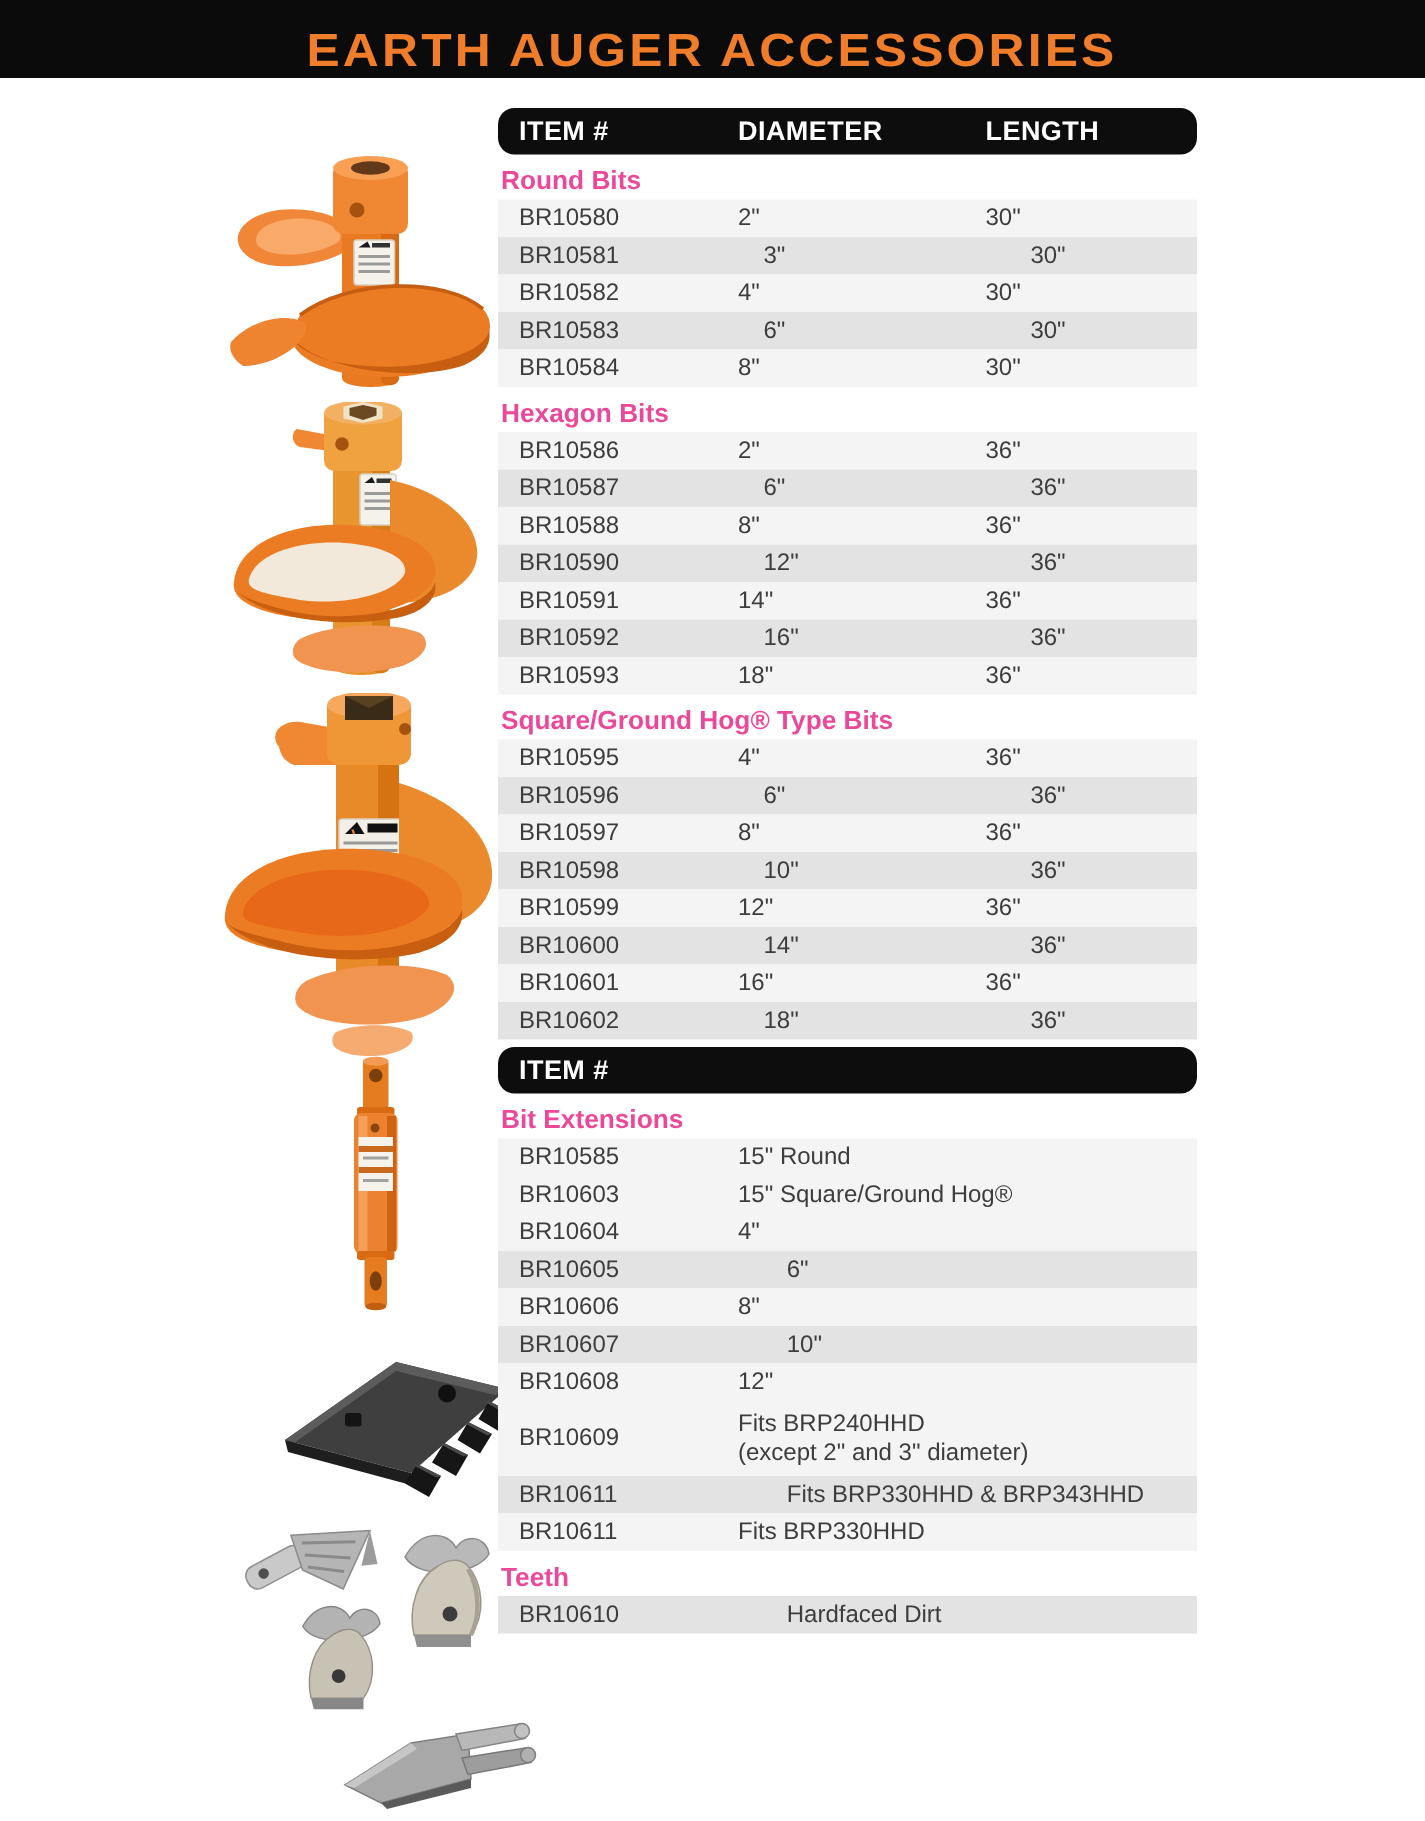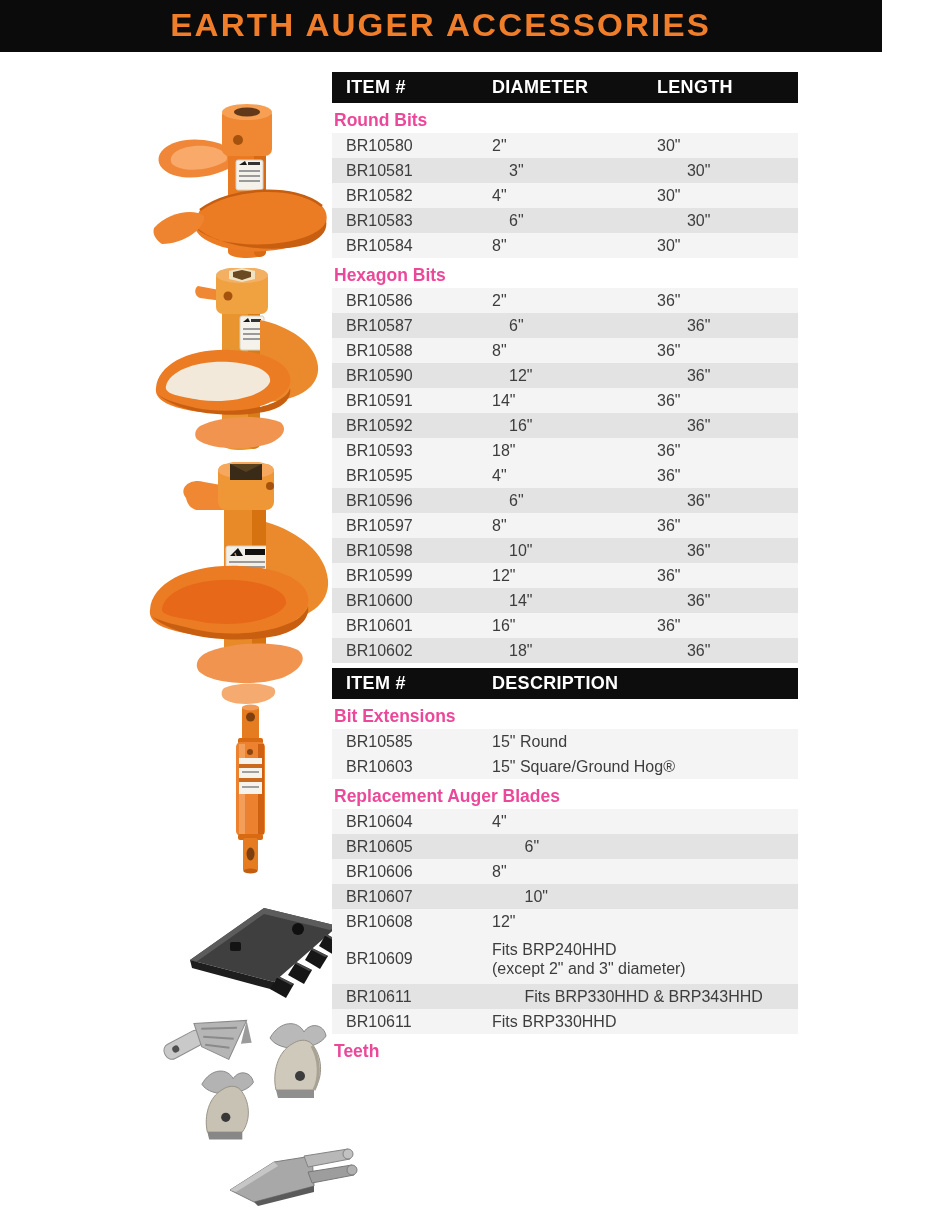--- a/index.html
+++ b/index.html
@@ -6,8 +6,8 @@
   body{width:950px;height:1214px;position:relative;overflow:hidden;
        font-family:"Liberation Sans",sans-serif;}
   
-  .banner{position:absolute;top:0;left:0;width:882px;height:52px;background:#0b0b0b;
-          display:flex;align-items:center;justify-content:center;}
+  .banner{position:absolute;top:0;left:0;width:950px;height:52px;background:#0b0b0b;
+          display:flex;align-items:flex-end;justify-content:center;}
   .banner-title{color:#ef7d2a;font-size:31px;font-weight:800;letter-spacing:2px;
                 transform:scaleX(1.07);white-space:nowrap;}
   

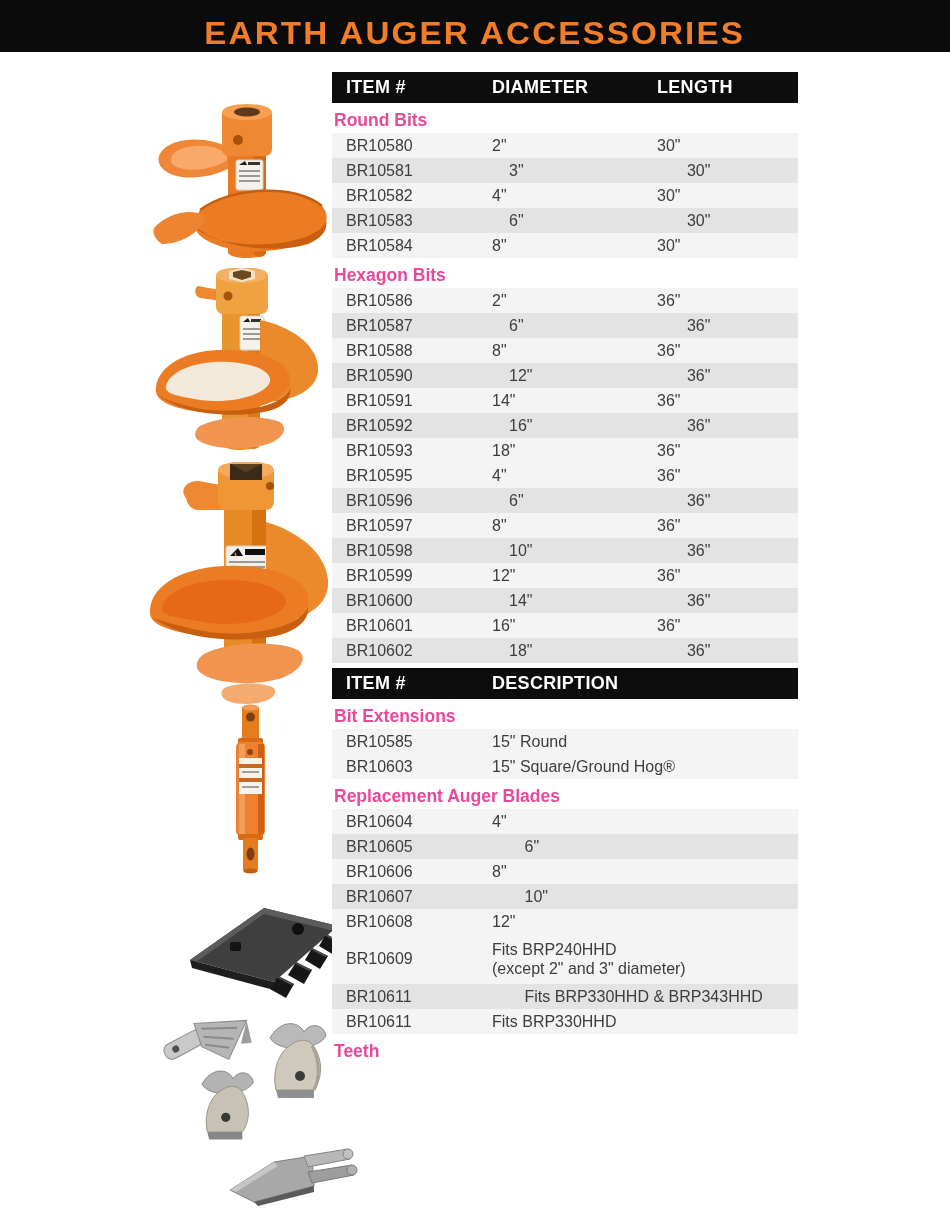--- a/index.html
+++ b/index.html
@@ -14,7 +14,7 @@
   #tables-root{position:absolute;left:332px;top:72px;width:466px;}
   .table{width:466px;}
   .table + .table{margin-top:5px;}
-  .thead{height:31px;background:#0d0d0d;display:flex;align-items:center;}
+  .thead{height:31px;background:#0d0d0d;display:flex;align-items:center;border-radius:11px;}
   .th{color:#ffffff;font-weight:700;font-size:18px;letter-spacing:.3px;}
   .section-title{font-size:17.5px;font-weight:700;color:#ec4899;margin:7px 0 2px 2px;}
   .row{display:flex;align-items:center;min-height:25px;font-size:16px;color:#3d3d3d;

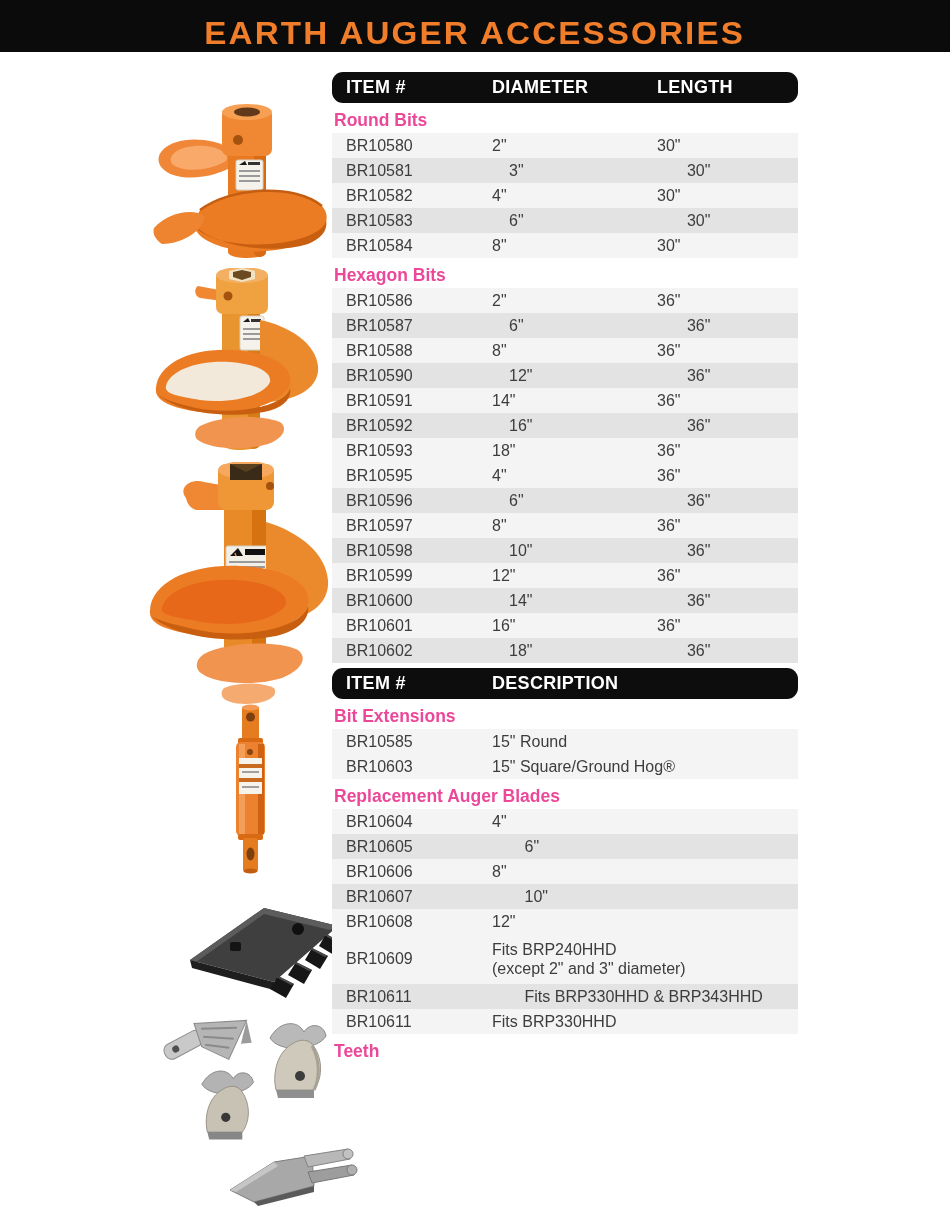--- a/index.html
+++ b/index.html
@@ -267,6 +267,7 @@
         <span class="cell center t0-c1">18"</span>
         <span class="cell center t0-c2">36"</span>
       </div>
+      <div class="section-title">Square/Ground Hog® Type Bits</div>
       <div class="row">
         <span class="cell left t0-c0">BR10595</span>
         <span class="cell center t0-c1">4"</span>

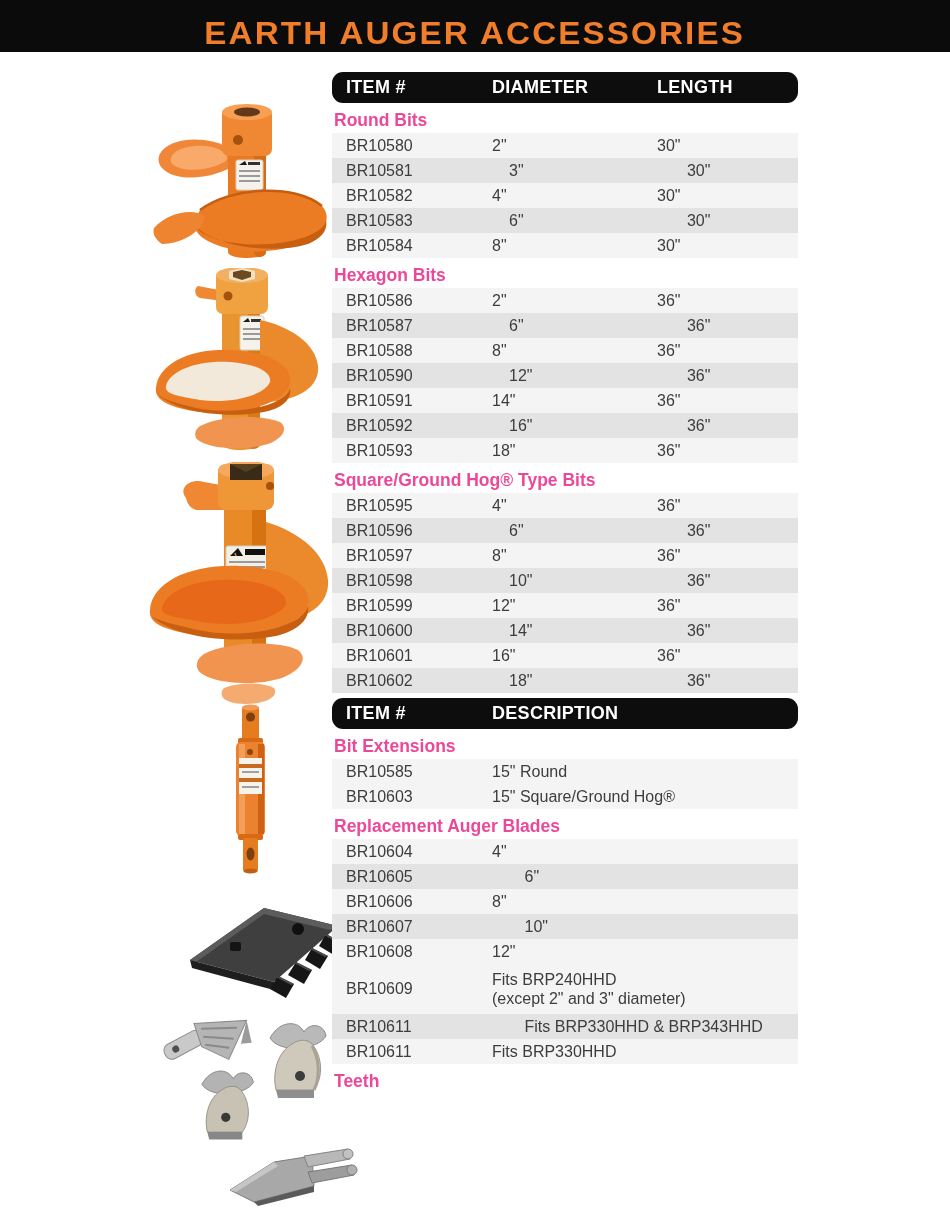--- a/index.html
+++ b/index.html
@@ -312,7 +312,6 @@
     <div class="table">
       <div class="thead">
         <span class="th t1-c0 left">ITEM #</span>
-        <span class="th t1-c1 center">DESCRIPTION</span>
       </div>
       <div class="section-title">Bit Extensions</div>
       <div class="row">

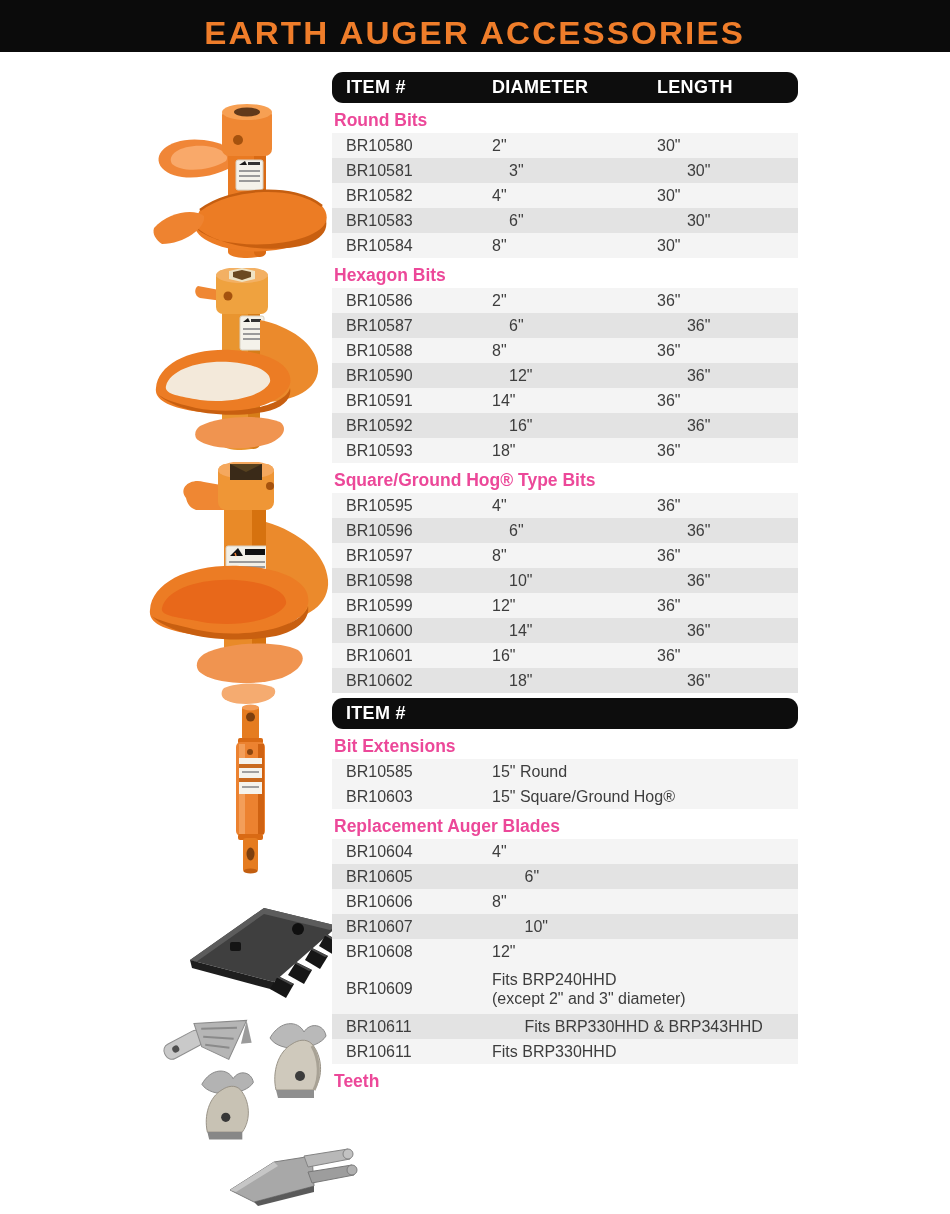--- a/index.html
+++ b/index.html
@@ -322,7 +322,6 @@
         <span class="cell left t1-c0">BR10603</span>
         <span class="cell center t1-c1">15" Square/Ground Hog®</span>
       </div>
-      <div class="section-title">Replacement Auger Blades</div>
       <div class="row">
         <span class="cell left t1-c0">BR10604</span>
         <span class="cell center t1-c1">4"</span>

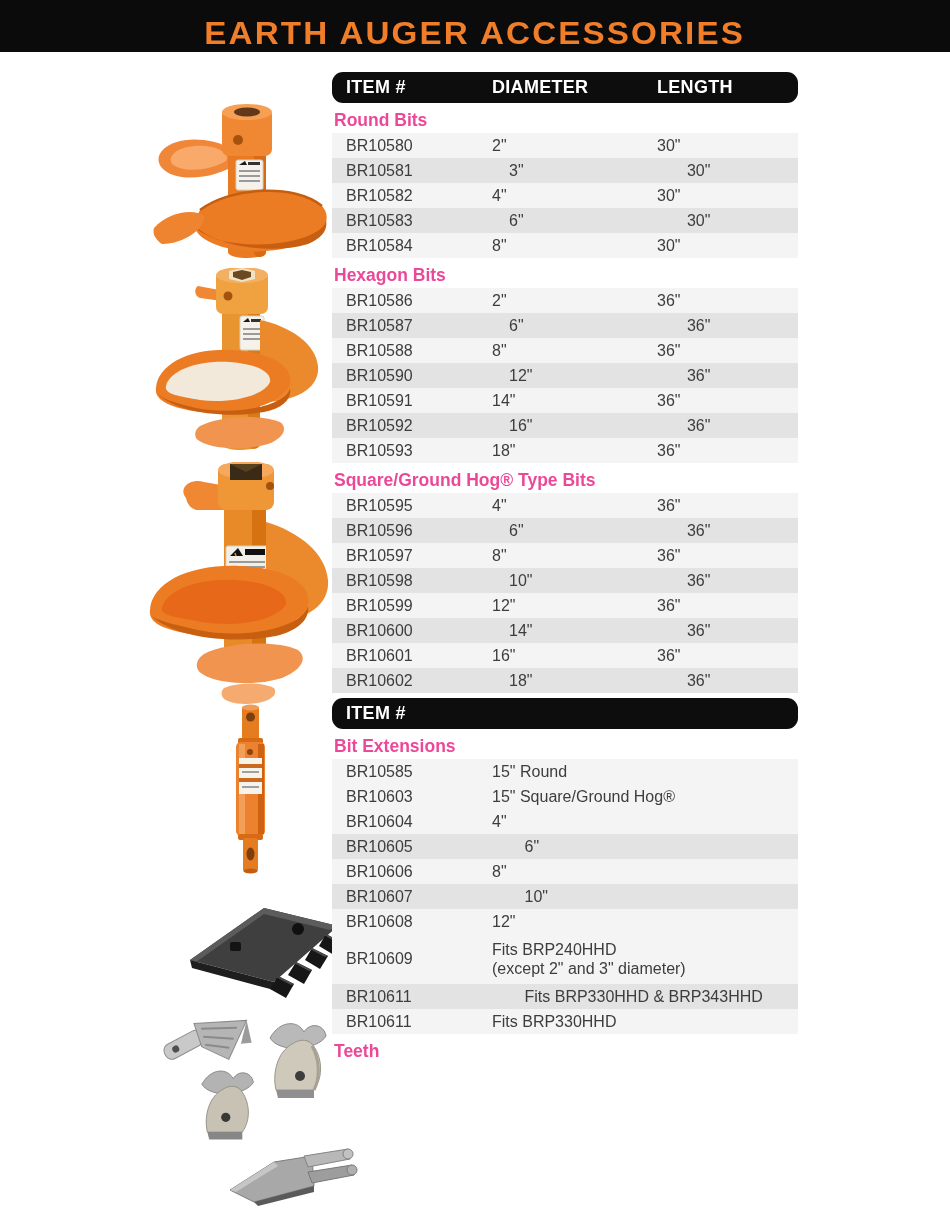--- a/index.html
+++ b/index.html
@@ -358,6 +358,10 @@
         <span class="cell center t1-c1">Fits BRP330HHD</span>
       </div>
       <div class="section-title">Teeth</div>
+      <div class="row shaded">
+        <span class="cell left t1-c0">BR10610</span>
+        <span class="cell center t1-c1">Hardfaced Dirt</span>
+      </div>
     </div>
   </div>
 

